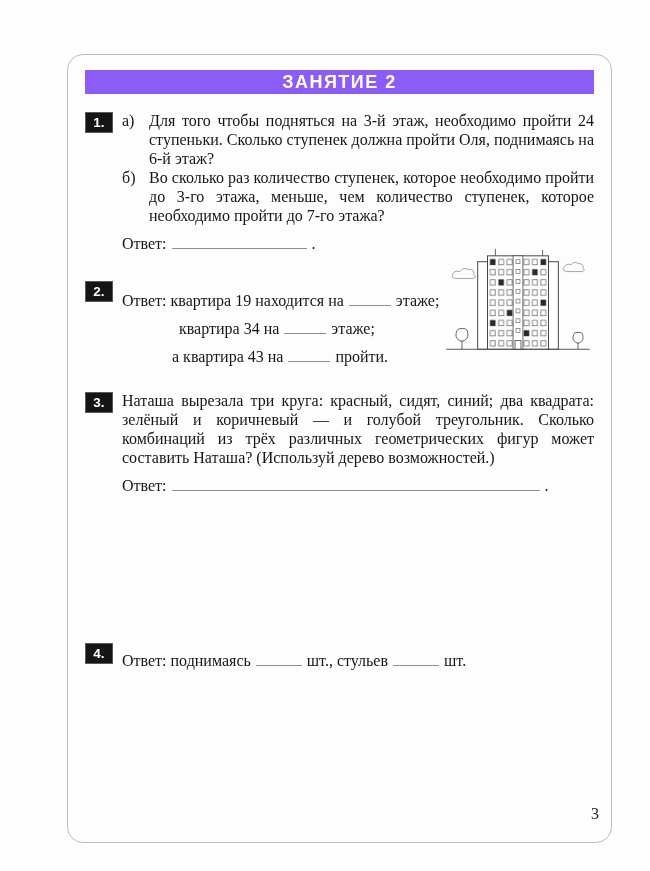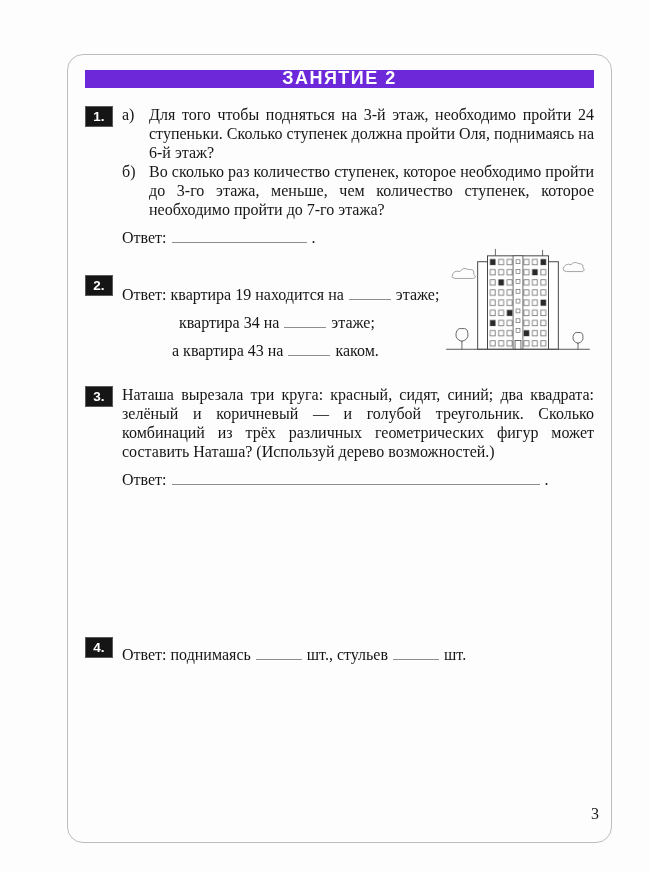--- a/index.html
+++ b/index.html
@@ -28,10 +28,10 @@
     width: 509px;
   }
   .header-bar {
-    height: 18px;
-    background: #6d28d9;
+    height: 24px;
+    background: #8b5cf6;
     display: flex;
-    align-items: flex-end;
+    align-items: center;
     justify-content: center;
   }
   .header-title {

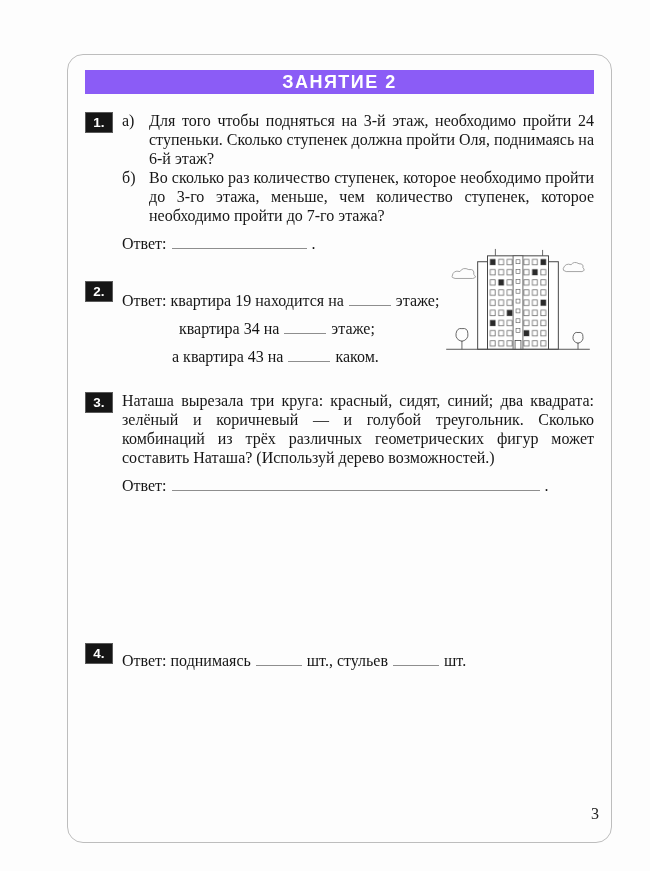--- a/index.html
+++ b/index.html
@@ -136,7 +136,7 @@
           <span>квартира 34 на</span><span class="blank b42"></span><span>этаже;</span>
         </div>
         <div class="answer p2ans3">
-          <span>а квартира 43 на</span><span class="blank b42"></span><span>каком.</span>
+          <span>а квартира 43 на</span><span class="blank b42"></span><span>пройти.</span>
         </div>
       </div>
     </div>

